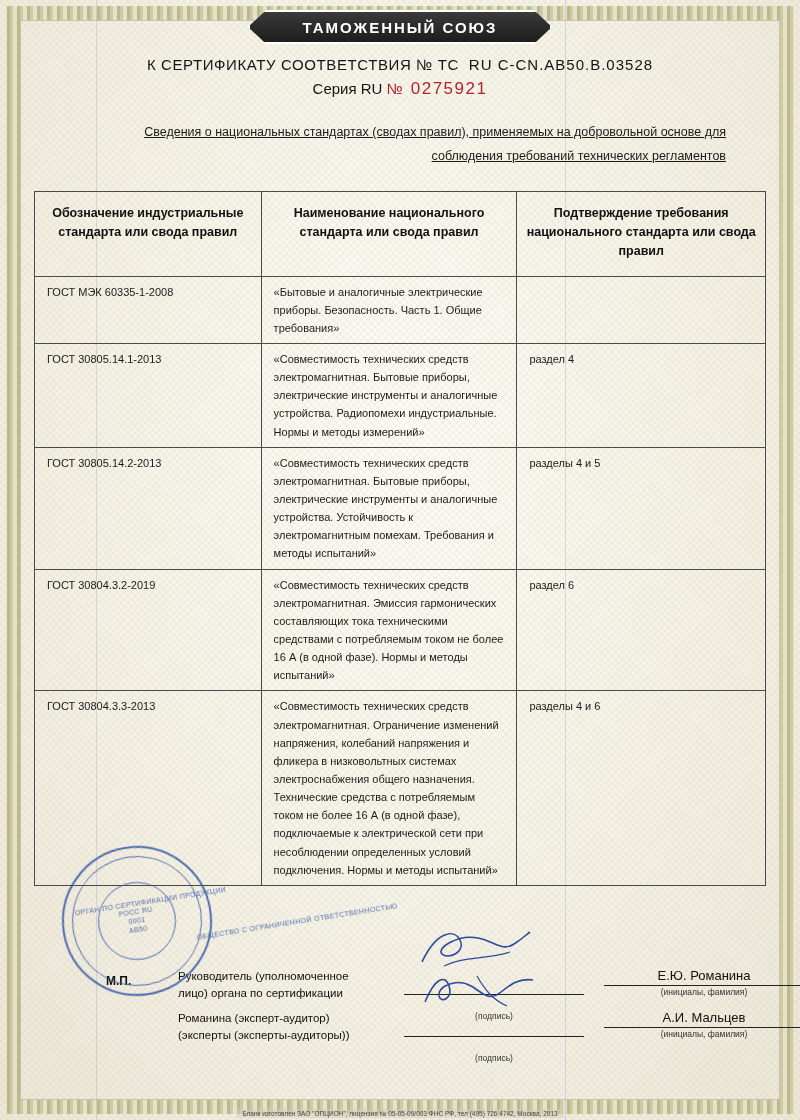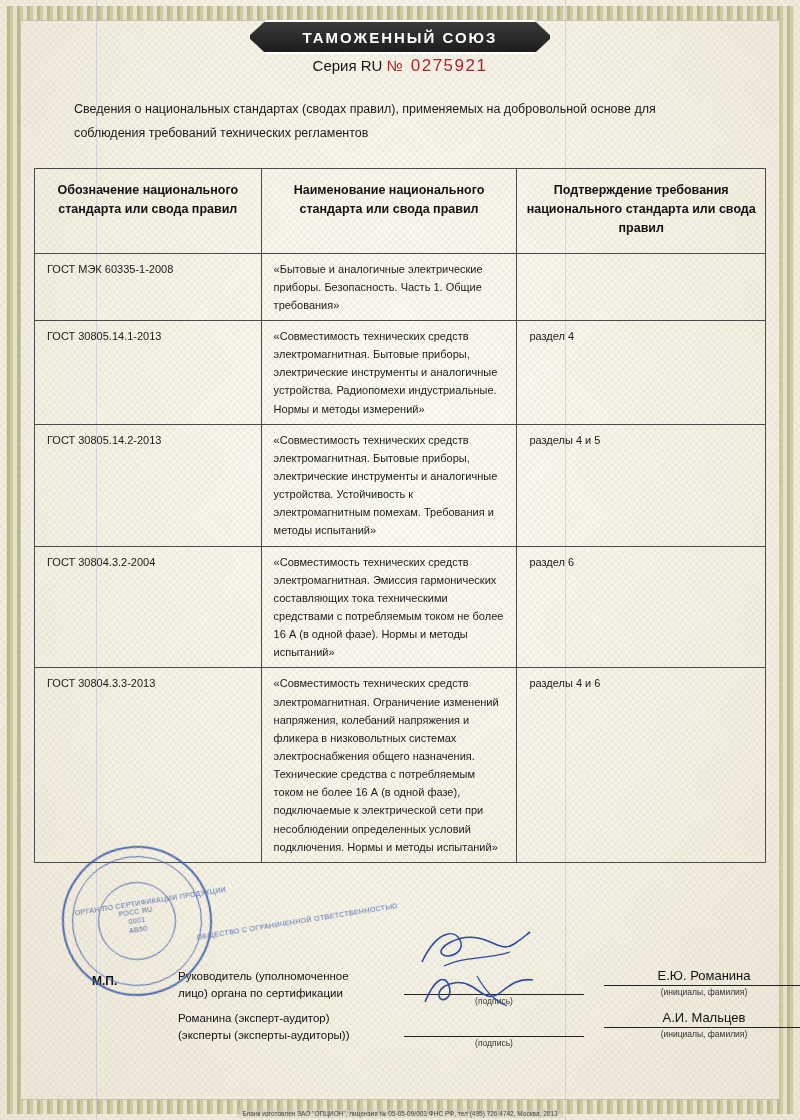--- a/index.html
+++ b/index.html
@@ -61,7 +61,7 @@
 
   .ts-banner {
     position: absolute;
-    top: 20px;
+    top: 10px;
     left: 50%;
     transform: translateX(-50%);
     width: 300px;

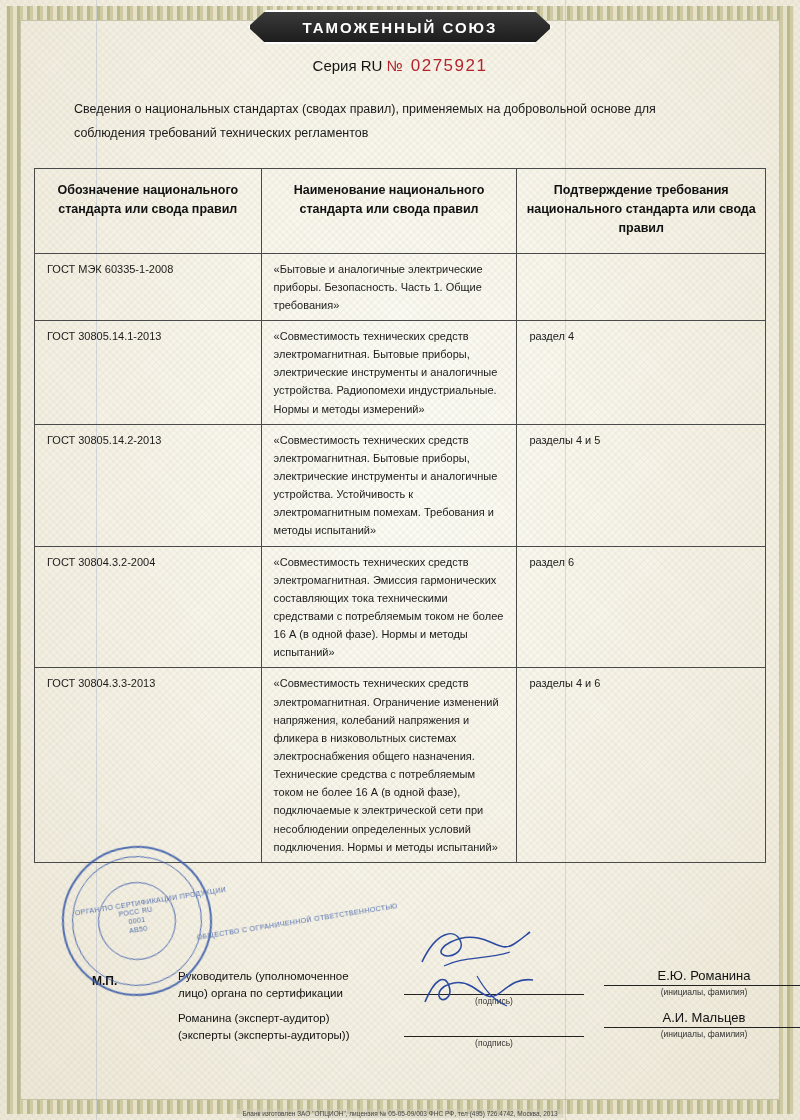--- a/index.html
+++ b/index.html
@@ -311,6 +311,9 @@
   <div class="content">
 
 
+    <div class="cert-line">
+      <span>К СЕРТИФИКАТУ СООТВЕТСТВИЯ  № ТС</span><span class="num">RU C-CN.АВ50.В.03528</span>
+    </div>
 
     <div class="series-line">
       <span>Серия RU</span>

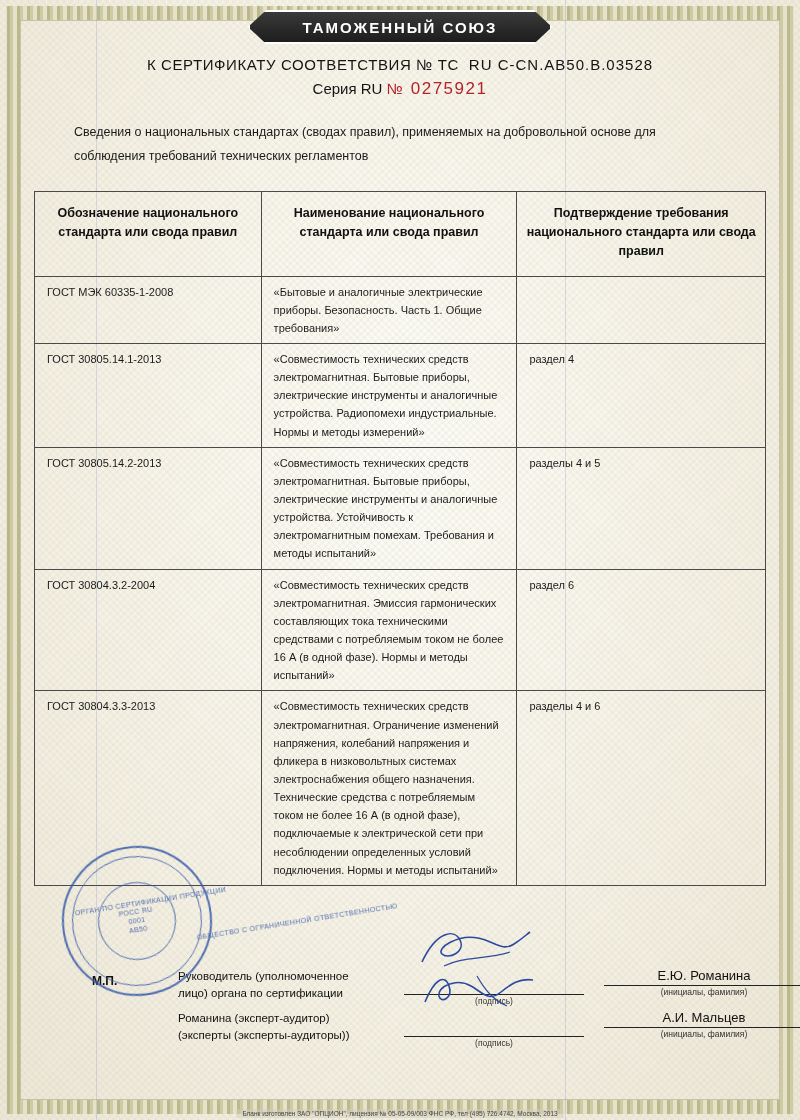--- a/index.html
+++ b/index.html
@@ -125,10 +125,11 @@
 
   .subtitle {
     margin: 22px 40px 0 40px;
-    text-align: left;
+    text-align: right;
     font-size: 12.5px;
     line-height: 1.9;
     color: #1a1a1a;
+    text-decoration: underline;
   }
 
   table.std-table {

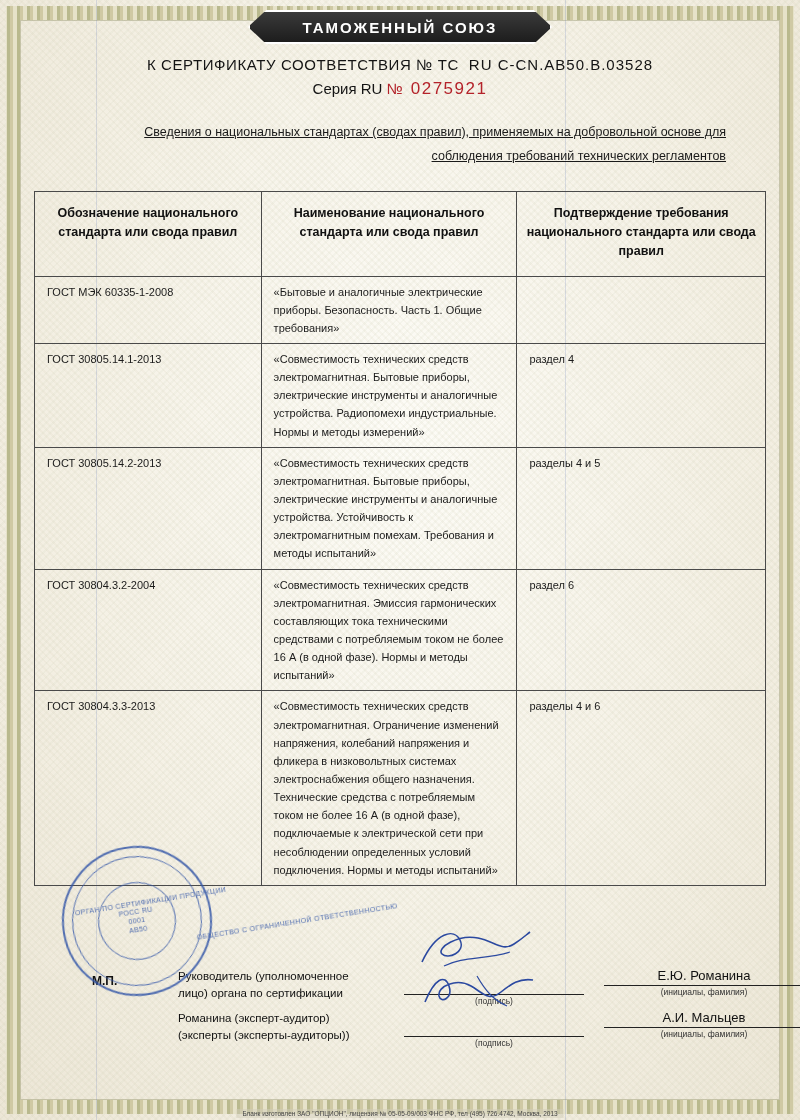--- a/index.html
+++ b/index.html
@@ -331,7 +331,7 @@
       </colgroup>
       <thead>
         <tr>
-          <th>Обозначение национального стандарта или свода правил</th>
+          <th>Обозначение индустриальные стандарта или свода правил</th>
           <th>Наименование национального стандарта или свода правил</th>
           <th>Подтверждение требования национального стандарта или свода правил</th>
         </tr>

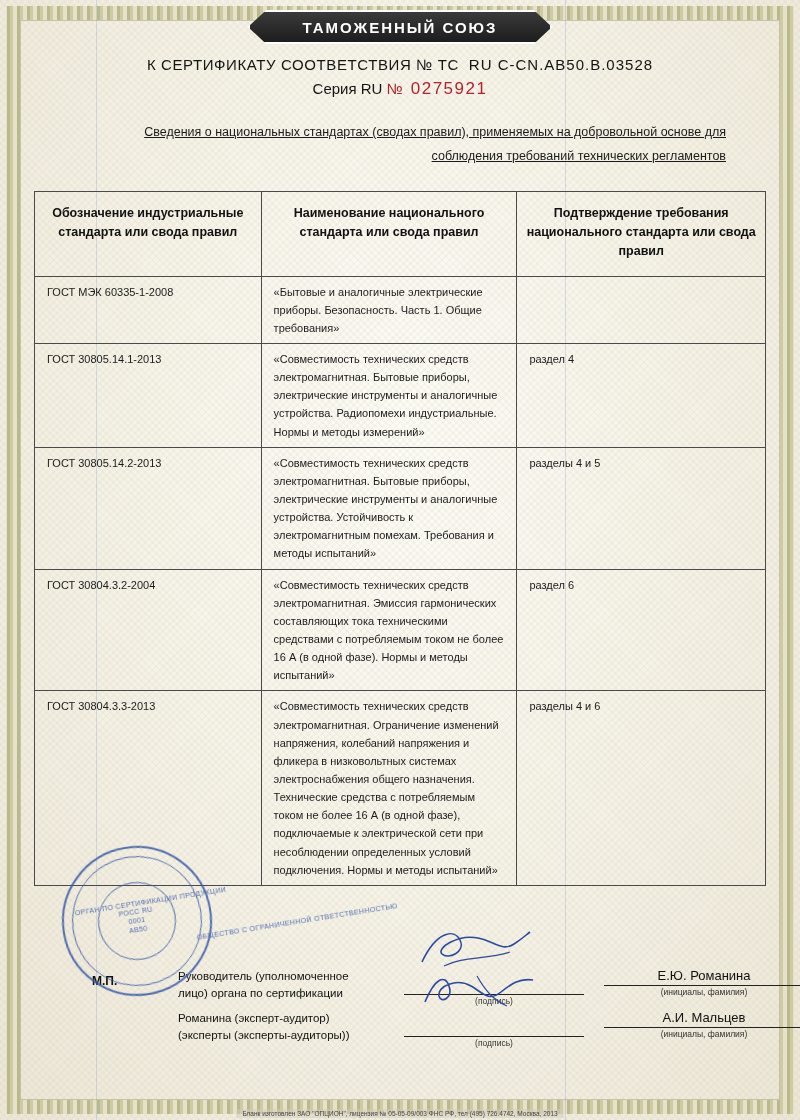--- a/index.html
+++ b/index.html
@@ -353,7 +353,7 @@
           <td>разделы 4 и 5</td>
         </tr>
         <tr>
-          <td class="col-code">ГОСТ 30804.3.2-2004</td>
+          <td class="col-code">ГОСТ 30804.3.2-2019</td>
           <td>«Совместимость технических средств электромагнитная. Эмиссия гармонических составляющих тока техническими средствами с потребляемым током не более 16 А (в одной фазе). Нормы и методы испытаний»</td>
           <td>раздел 6</td>
         </tr>

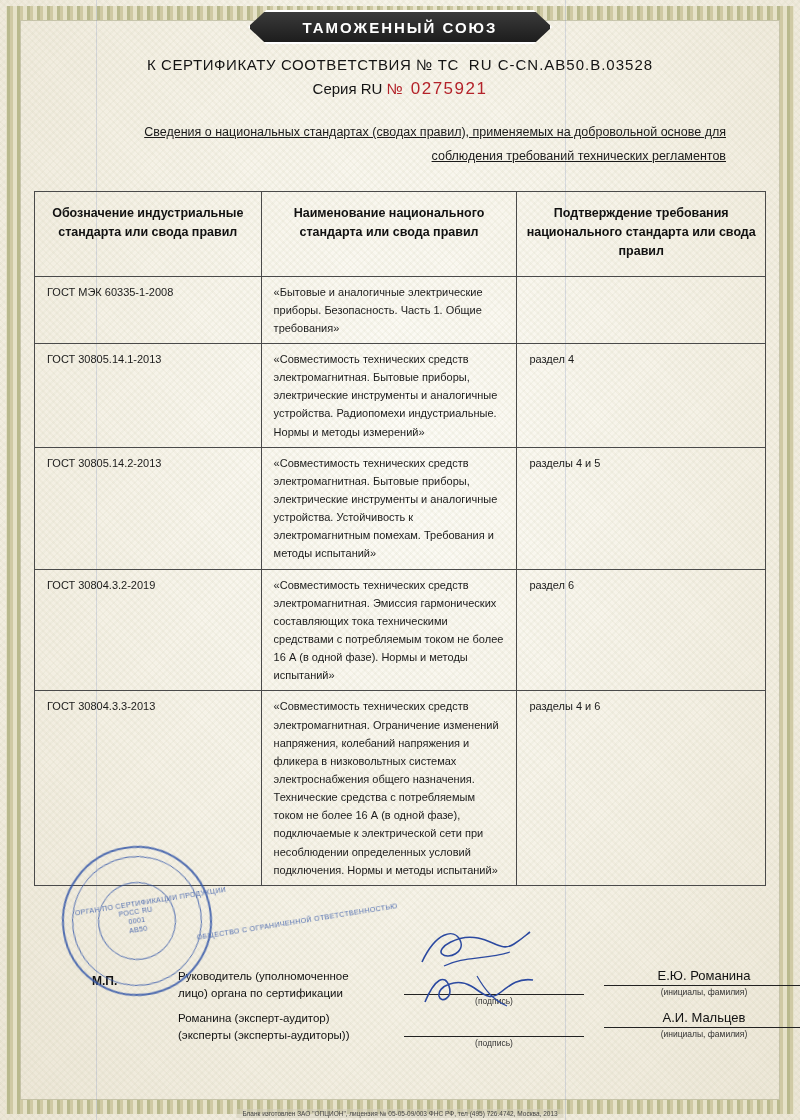--- a/index.html
+++ b/index.html
@@ -267,7 +267,7 @@
   }
   .mp-label {
     position: absolute;
-    left: 58px;
+    left: 72px;
     bottom: 86px;
     font-size: 12px;
     font-weight: bold;

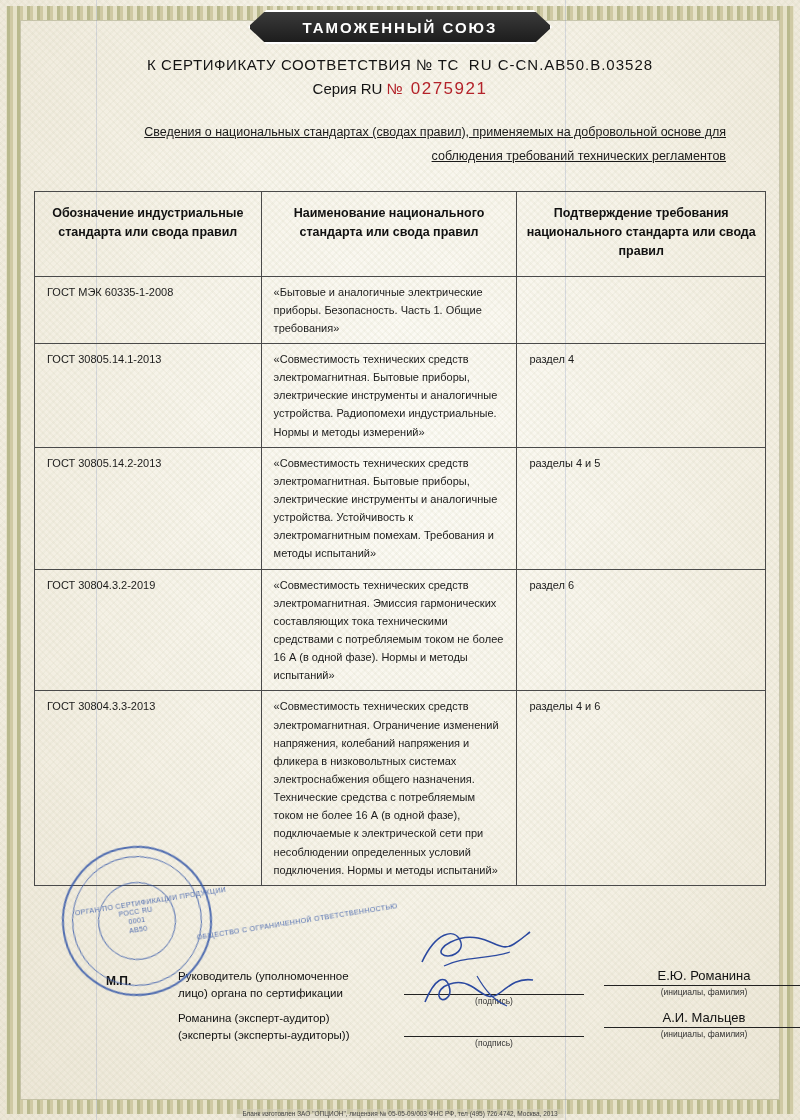--- a/index.html
+++ b/index.html
@@ -194,7 +194,7 @@
   .sig-caption {
     font-size: 8.5px;
     color: #333;
-    margin-top: 1px;
+    margin-top: 16px;
   }
   .name-slot {
     position: absolute;

